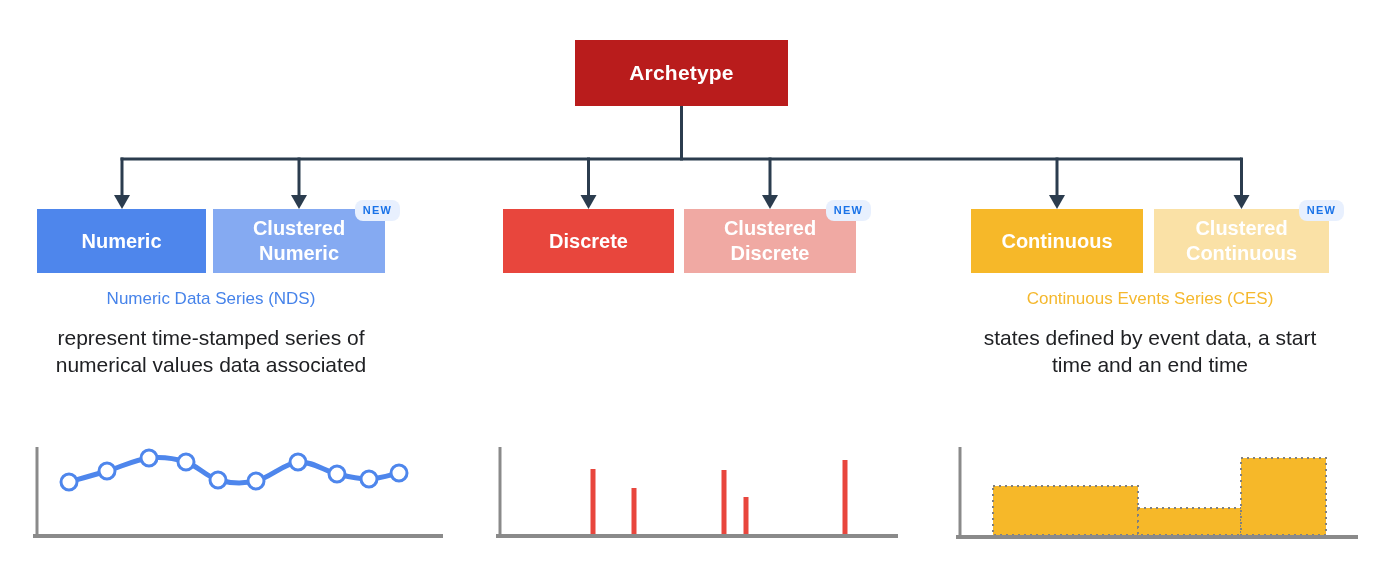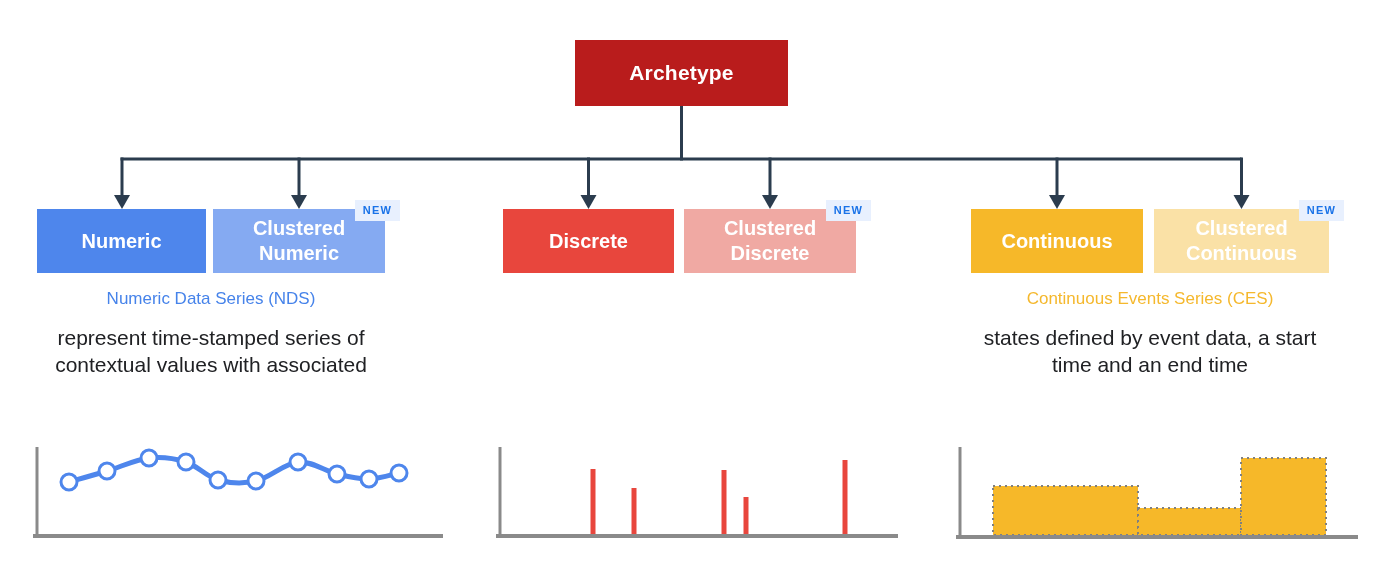--- a/index.html
+++ b/index.html
@@ -20,7 +20,7 @@
   }
   .badge{
     position:absolute;top:-9px;right:-15px;height:21px;line-height:21px;padding:0 8px;
-    border-radius:0;font-size:11px;font-weight:700;letter-spacing:1.2px;
+    border-radius:8px;font-size:11px;font-weight:700;letter-spacing:1.2px;
   }
   .desc{position:absolute;top:290px;left:0;right:0;text-align:center;
         top:79px;width:100%;}

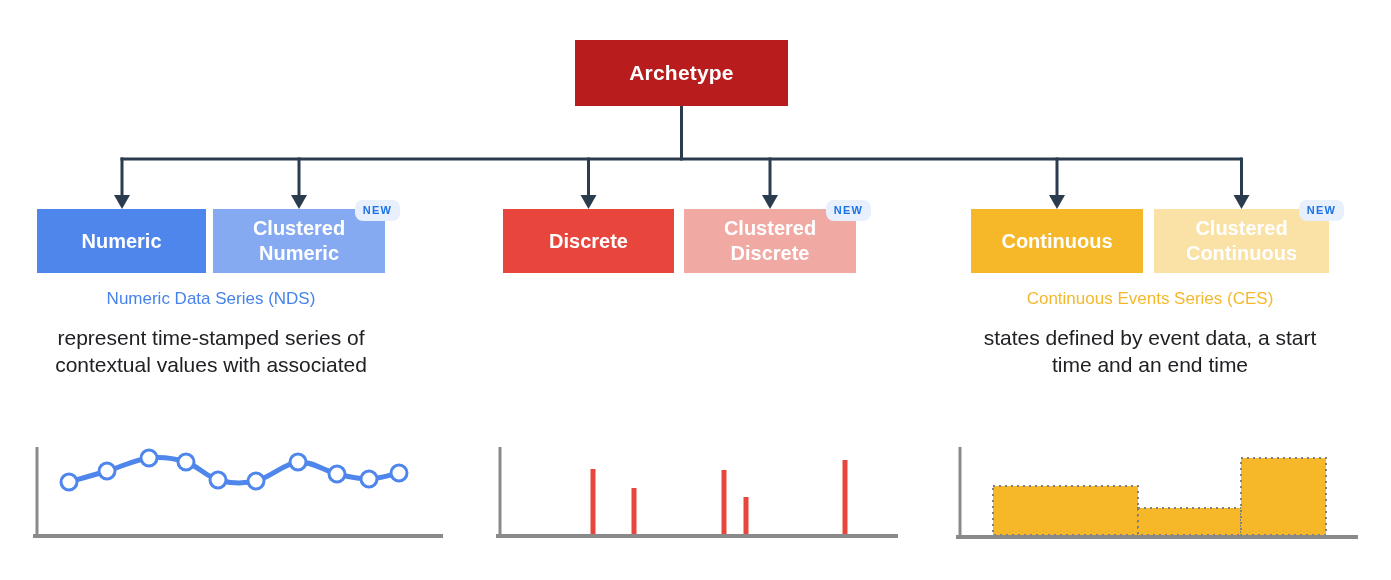--- a/index.html
+++ b/index.html
@@ -70,7 +70,7 @@
     <div class="desc">
       <div class="desc-title" style="color: rgb(70, 131, 234);">Numeric Data Series (NDS)</div>
       <div class="desc-line" style="color: rgb(32, 33, 36);">represent time-stamped series of</div>
-      <div class="desc-line" style="color: rgb(32, 33, 36);">contextual values with associated</div>
+      <div class="desc-line" style="color: rgb(32, 33, 36);">numerical values data associated</div>
     </div>
     <svg class="mini-chart" style="left:-4px" width="410" height="99" viewBox="0 0 410 99">
         <path d="M 36 41 C 42.333333333333336 39.166666666666664, 60.666666666666664 34, 74 30 C 87.33333333333333 26, 102.83333333333333 18.5, 116 17 C 129.16666666666666 15.5, 141.5 17.333333333333332, 153 21 C 164.5 24.666666666666668, 173.33333333333334 35.833333333333336, 185 39 C 196.66666666666666 42.166666666666664, 209.66666666666666 43, 223 40 C 236.33333333333334 37, 251.5 22.166666666666668, 265 21 C 278.5 19.833333333333332, 292.1666666666667 30.166666666666668, 304 33 C 315.8333333333333 35.833333333333336, 325.6666666666667 38.166666666666664, 336 38 C 346.3333333333333 37.833333333333336, 361 33, 366 32" fill="none" stroke="#4e86ec" stroke-width="5" stroke-linecap="round"></path>

